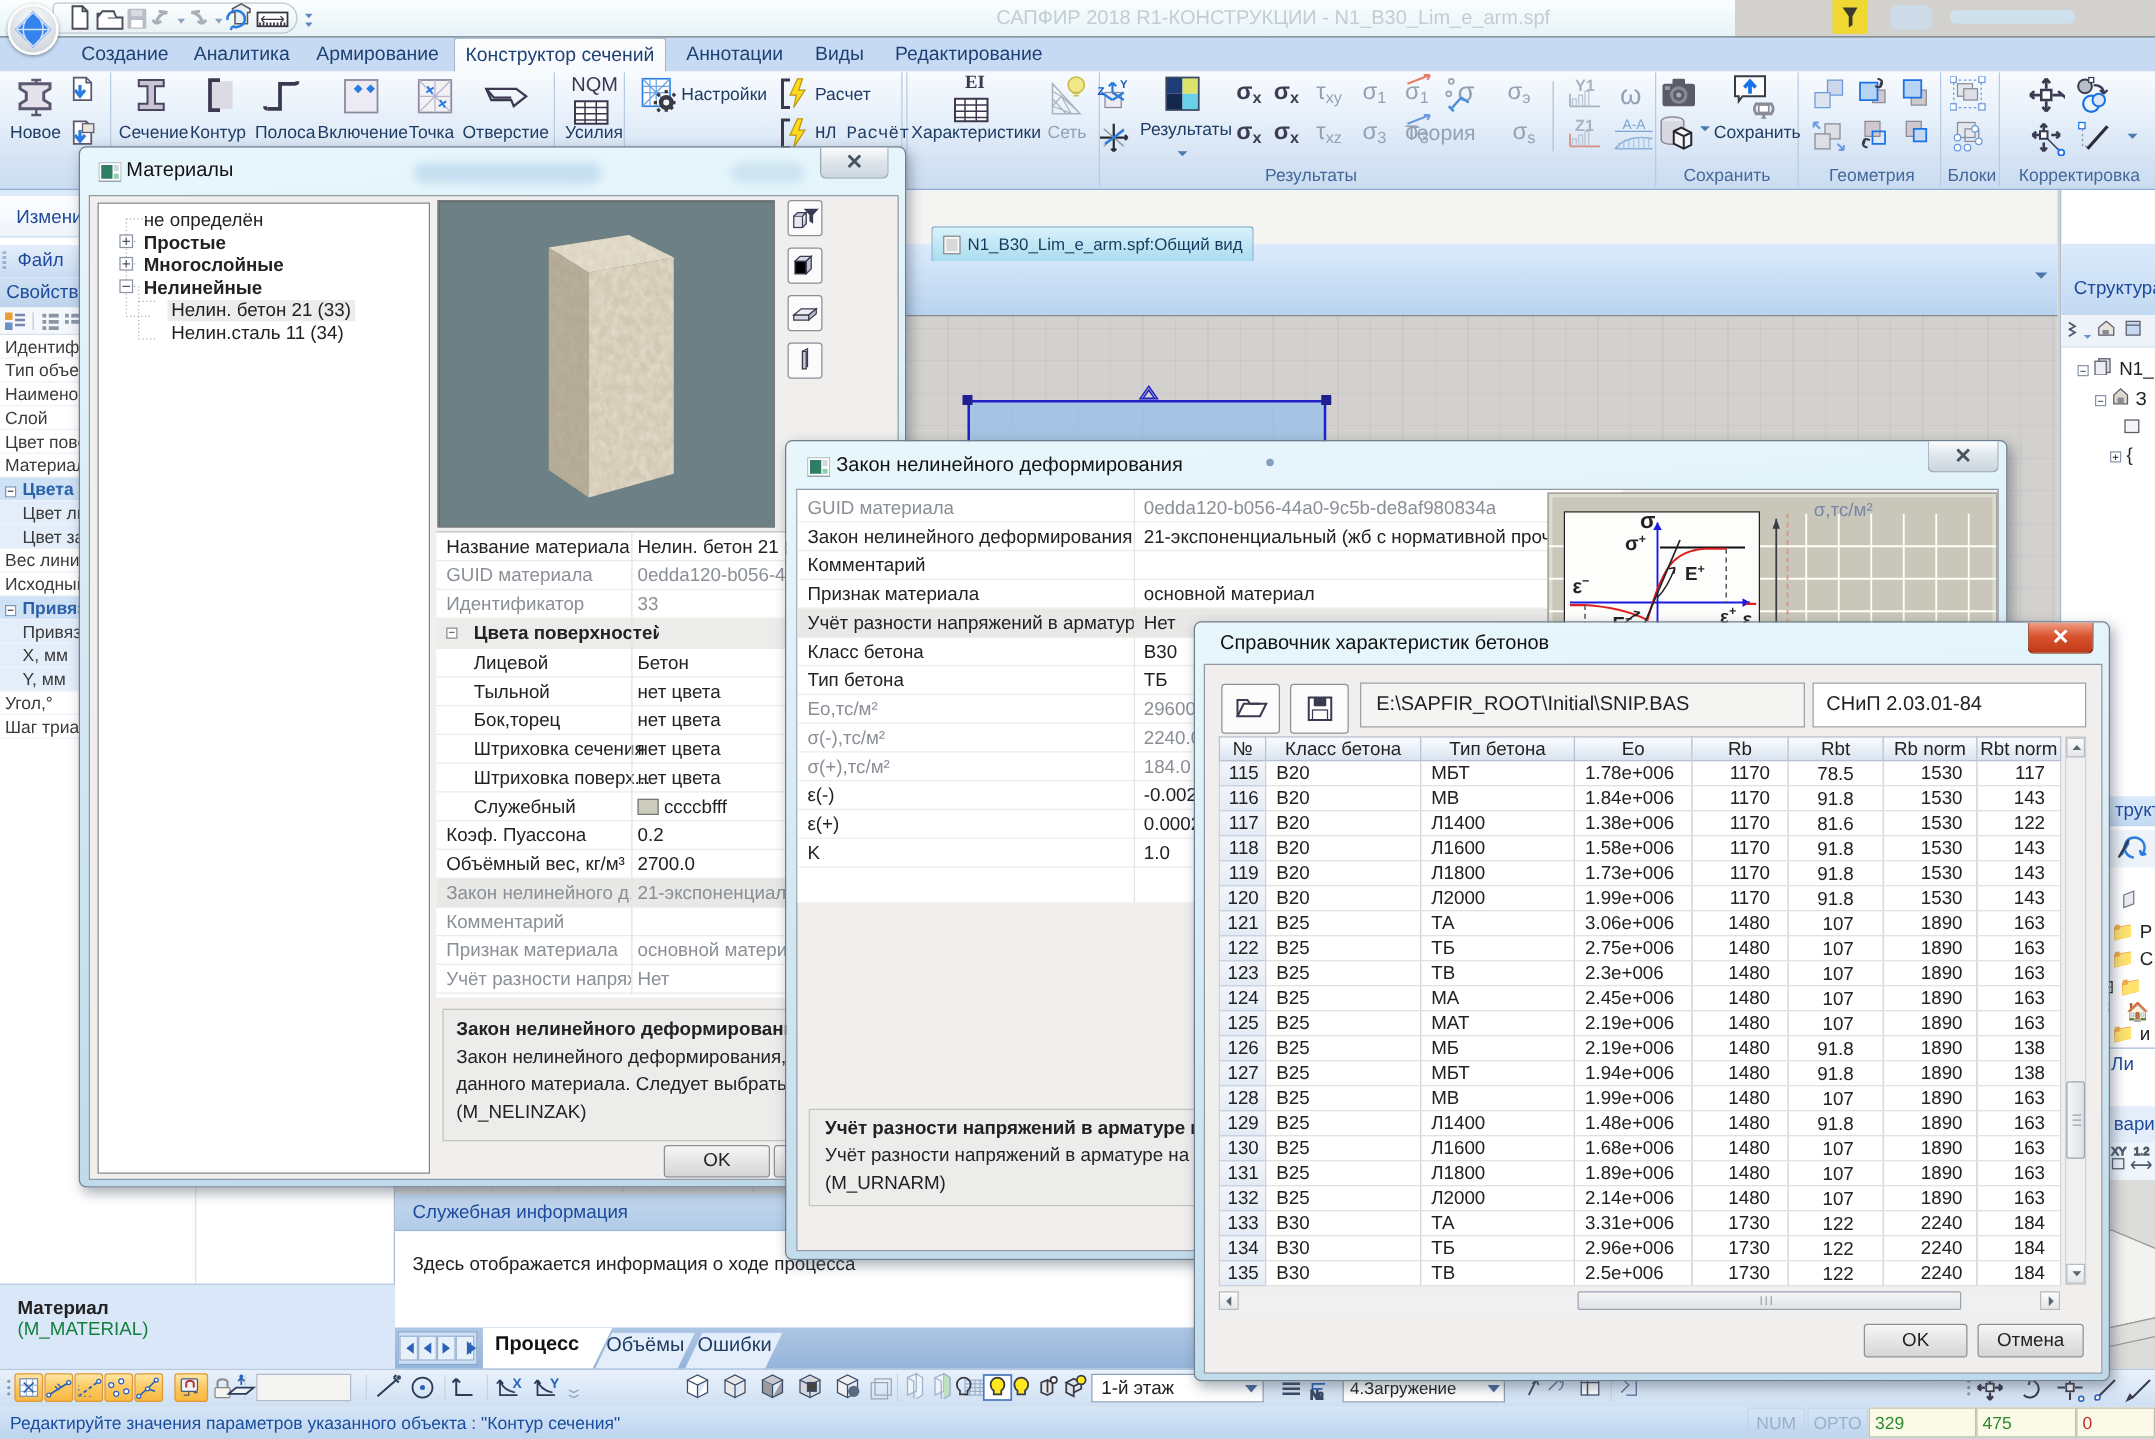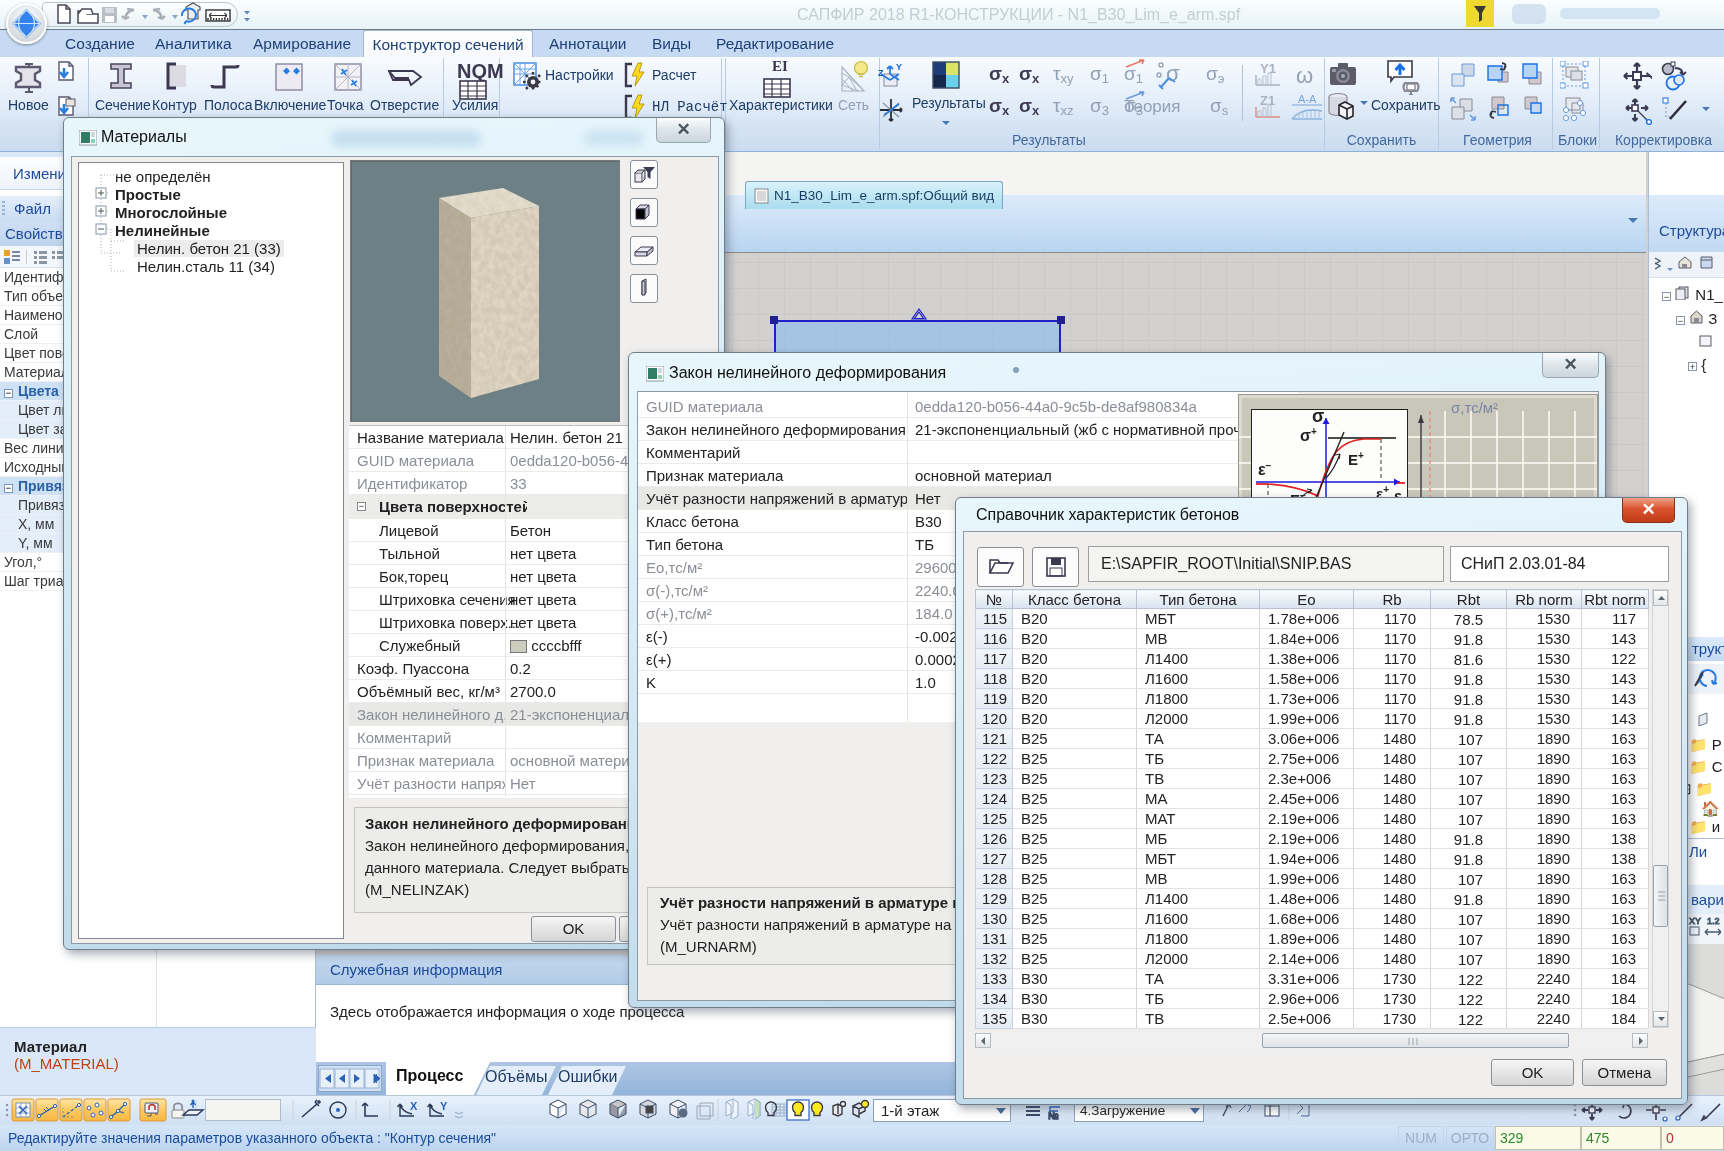--- a/index.html
+++ b/index.html
@@ -6,7 +6,7 @@
 .abs{position:absolute;}
 body{position:relative;background:#d3d1cd;}
 
-#titlebar{position:absolute;left:0;top:0;width:1724px;height:30px;background:linear-gradient(#fbfefe,#eef7fa 60%,#e6f2f7);}
+#titlebar{position:absolute;left:0;top:0;width:1388px;height:30px;background:linear-gradient(#fbfefe,#eef7fa 60%,#e6f2f7);}
 #qat{position:absolute;left:42px;top:2px;width:196px;height:25px;border:1px solid #b9c6ce;border-radius:4px 13px 13px 4px;background:linear-gradient(#fdfefe,#e9f2f5);}
 .ttl{position:absolute;top:6px;font-size:15px;color:#c2cdd4;white-space:nowrap;}
 

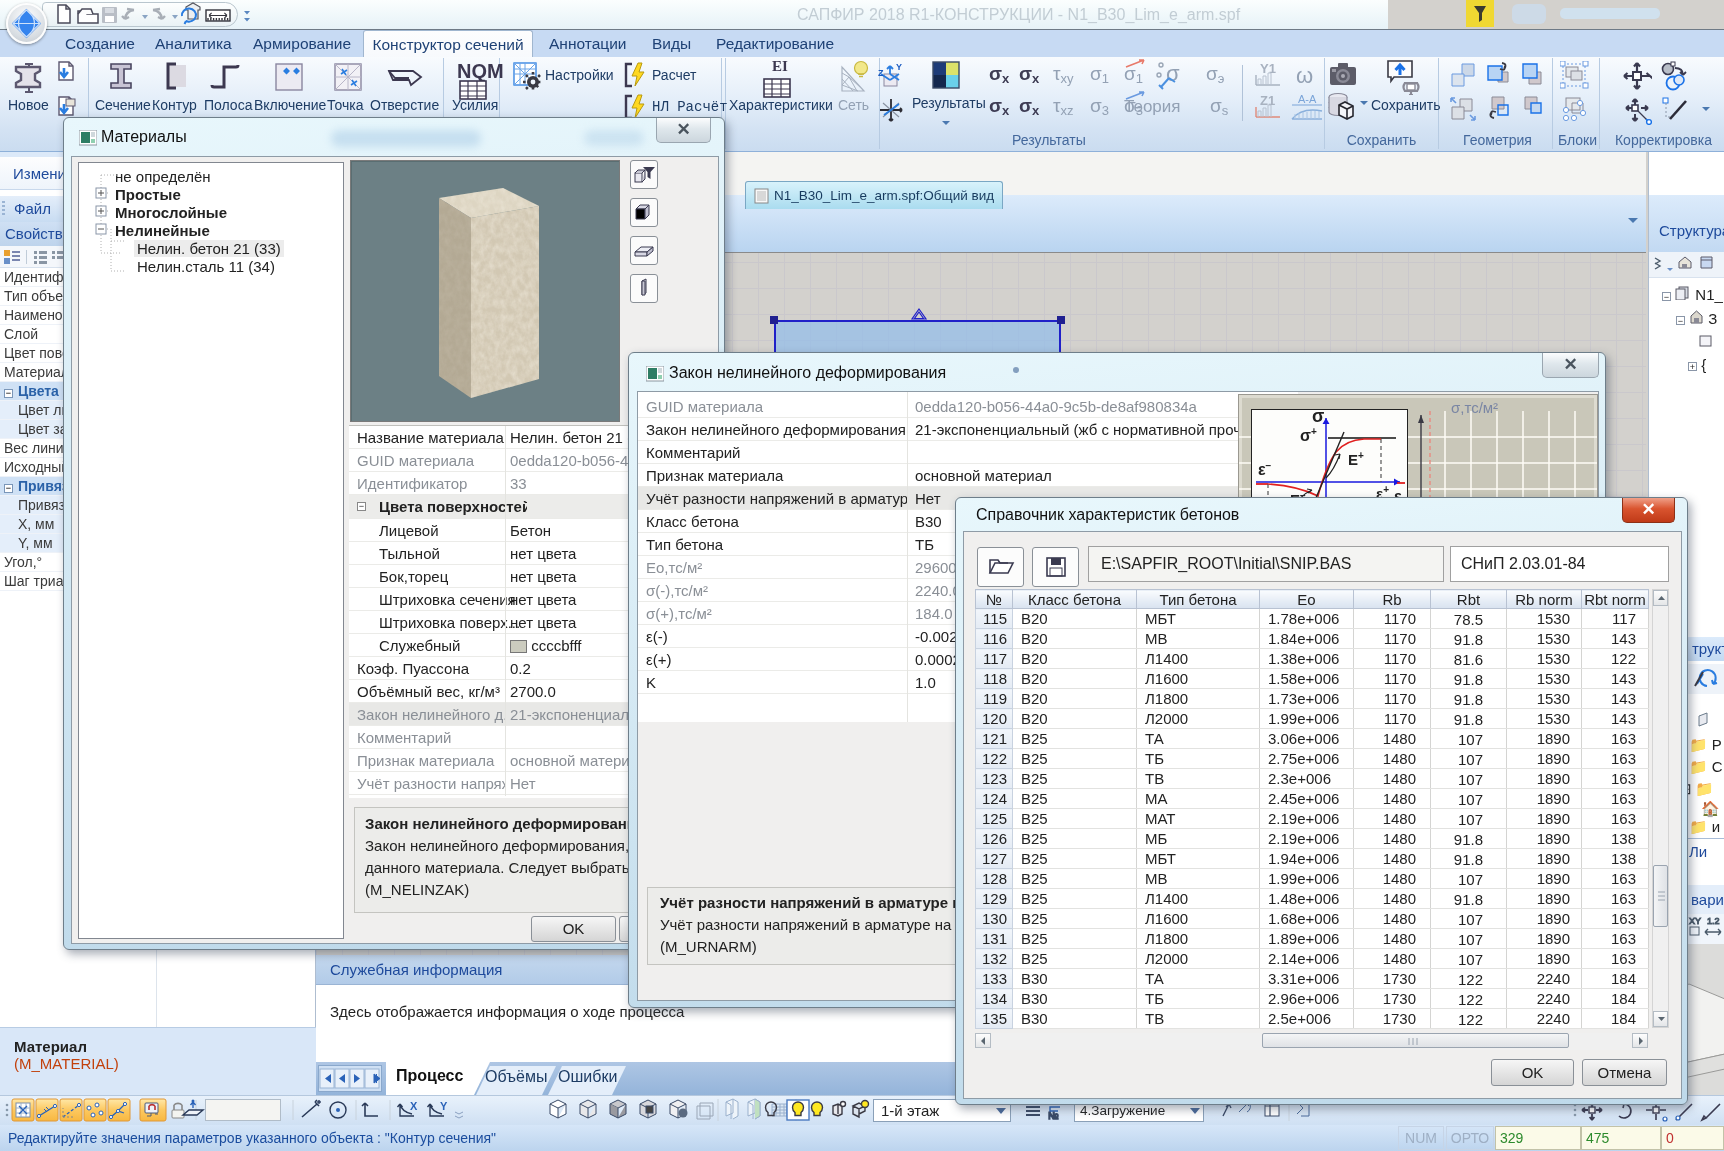--- a/index.html
+++ b/index.html
@@ -189,7 +189,7 @@
     </svg>
  <div class="rbtxt" style="left:370px;top:40px;">Отверстие</div>
 
- <div class="rbtxt" style="left:457px;top:3px;font-weight:bold;font-size:20px;color:#3c3850">NQM</div>
+ <div class="rbtxt" style="left:457px;top:3px;font-weight:normal;font-size:16px;color:#3c3850">NQM</div>
  <svg class="icon" style="left:458px;top:22px" width="30" height="22" viewBox="0 0 30 22">
       <rect x="2" y="2" width="26" height="18" fill="#fff" stroke="#3c3850" stroke-width="1.6"></rect>
       <path d="M2 7 h26 M2 12 h26 M2 17 h26 M10 2 v18 M19 2 v18" stroke="#3c3850" stroke-width="1.2"></path>

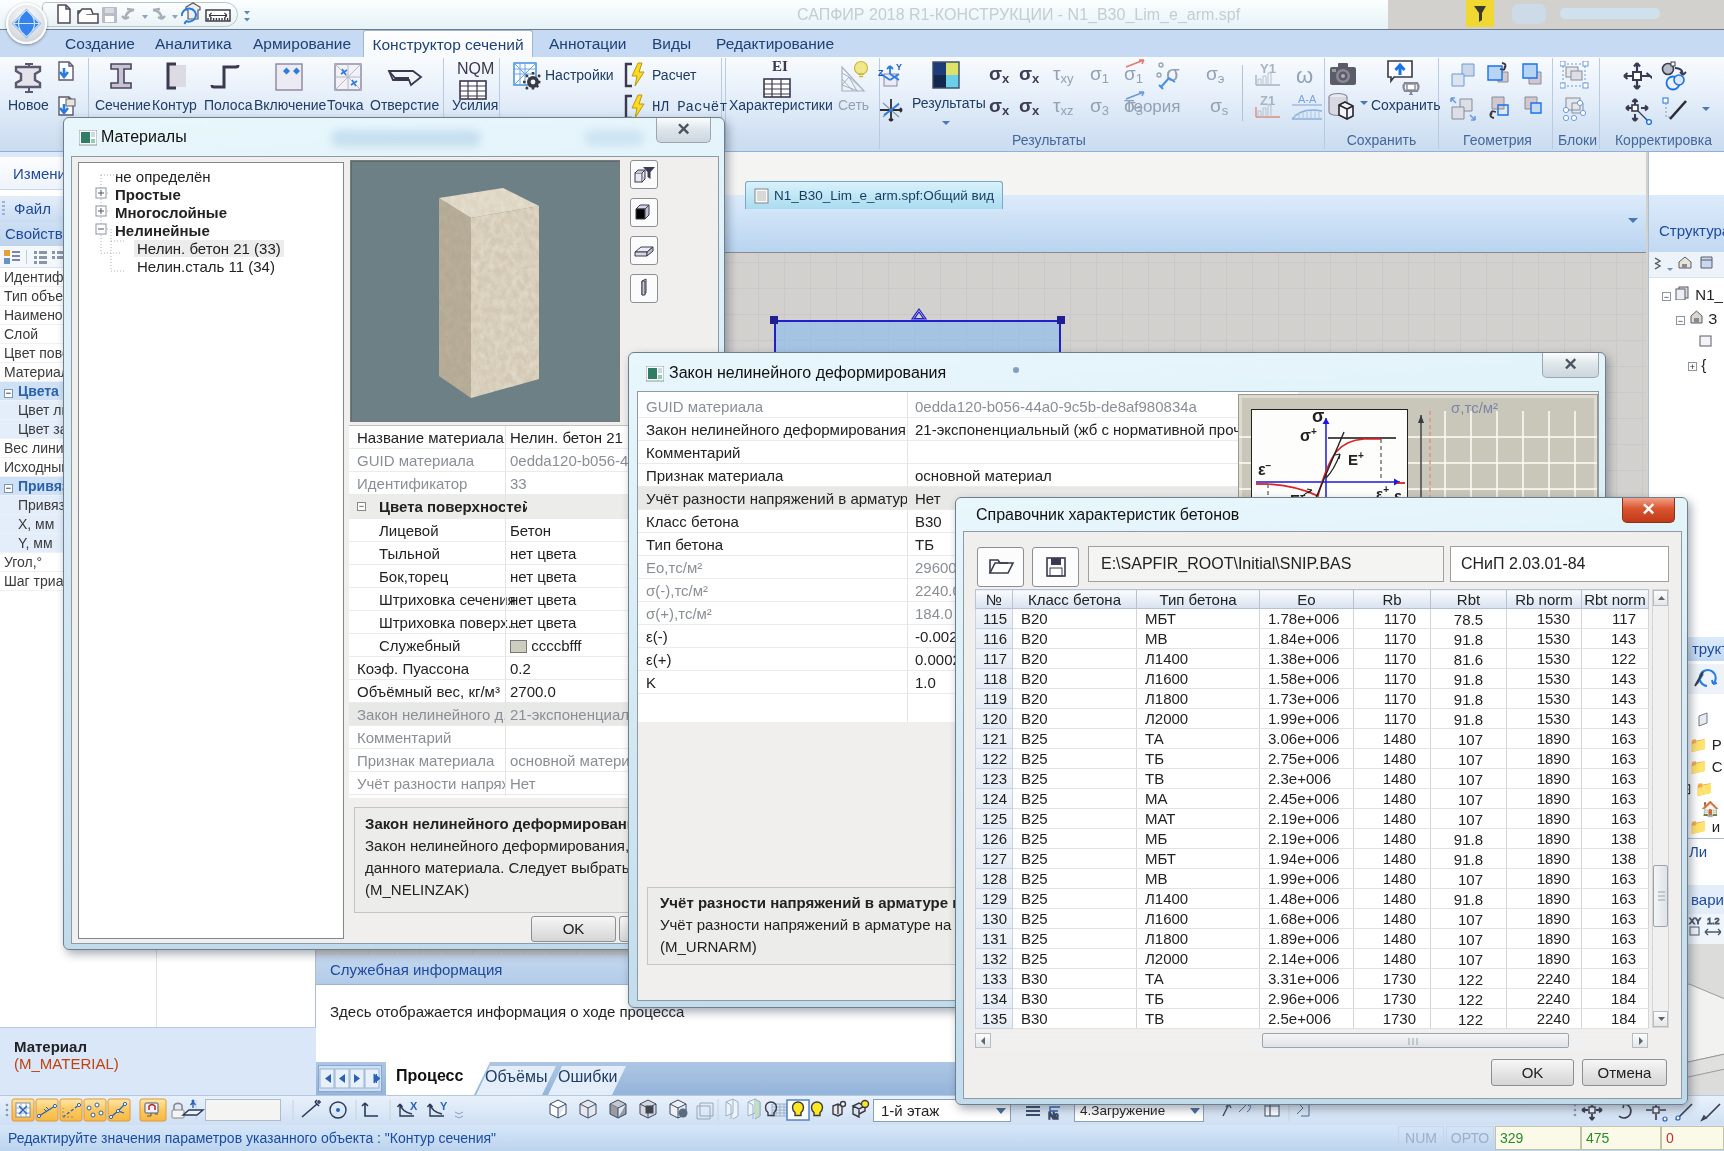--- a/index.html
+++ b/index.html
@@ -466,7 +466,7 @@
  <div class="lprow" style="top:401px;">Угол,°</div>
  <div class="lprow" style="top:420px;">Шаг триангуляции</div>
  <div class="abs" style="left:156px;top:439px;width:1px;height:437px;background:#dde4ec"></div>
- <div class="abs" style="left:0;top:875px;width:316px;height:68px;background:#d9e7f8;border-top:1px solid #b8cce4;padding:10px 0 0 14px;"><b>Материал</b><br><span style="color:#c2410c">(M_MATERIAL)</span></div>
+ <div class="abs" style="left:0;top:875px;width:316px;height:68px;background:#d9e7f8;border-top:1px solid #b8cce4;padding:10px 0 0 14px;"><b>Материал</b><br><span style="color:#15803d">(M_MATERIAL)</span></div>
 </div>
 <div id="docarea">
 <div id="tabbar"></div>

